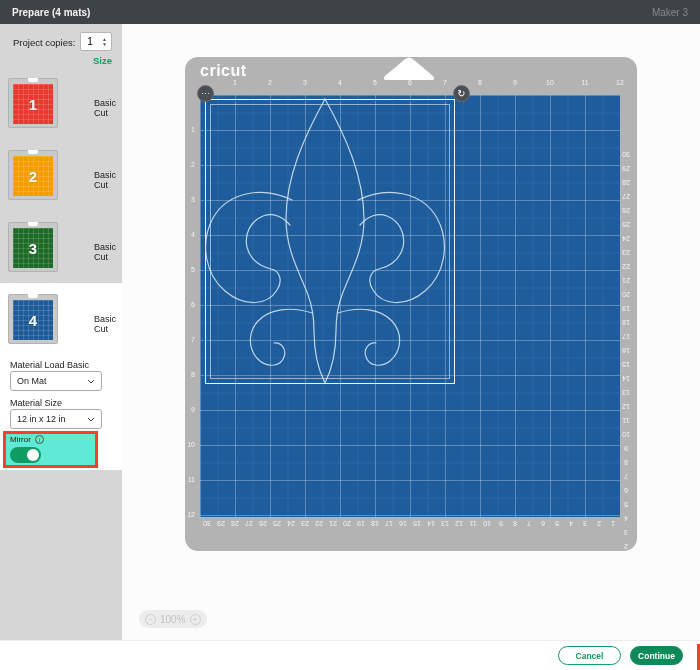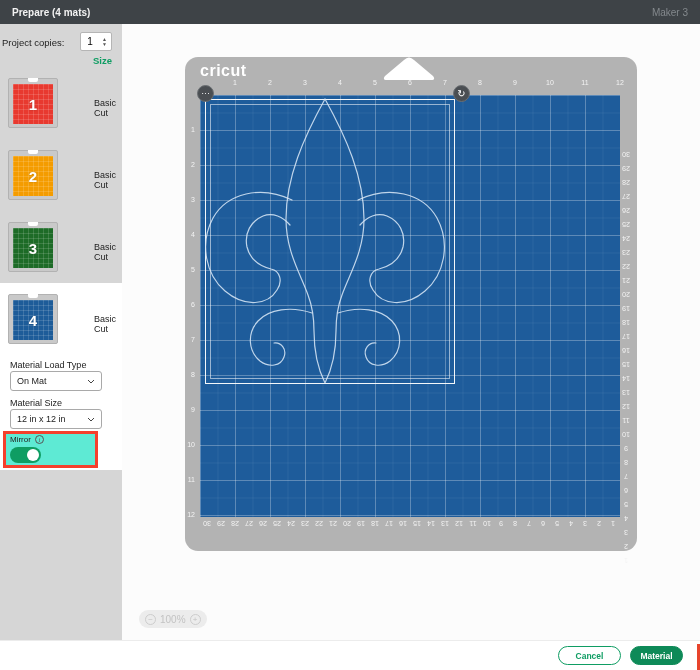--- a/index.html
+++ b/index.html
@@ -16,7 +16,7 @@
   
   .sidebar { position:absolute; left:0; top:24px; width:122px; height:616px; background:#d6d6d6; }
   .copies { position:relative; height:43px; }
-  .copies-label { position:absolute; left:2px; top:13px; font-size:9.5px; color:#222; }
+  .copies-label { position:absolute; left:13px; top:13px; font-size:9.5px; color:#222; }
   .spinbox { position:absolute; left:80px; top:8px; width:32px; height:19px; background:#fff;
     border:1px solid #b5b5b5; border-radius:2px; display:flex; }
   .spinbox input { width:18px; border:0; outline:none; font-size:10px; text-align:center;

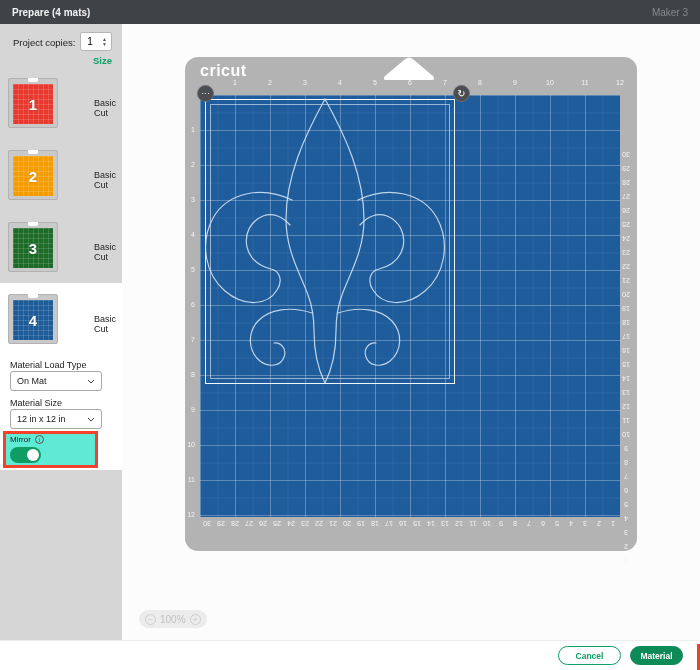--- a/index.html
+++ b/index.html
@@ -169,7 +169,7 @@
     </div>
 
   <div class="controls">
-    <span class="ctl-label" style="top:5px">Material Load Type</span>
+    <span class="ctl-label" style="top:5px">Material Load Basic</span>
     <div class="select" style="top:16px">
       <span class="sel-val">On Mat</span>
       <svg width="8" height="5" viewBox="0 0 8 5">

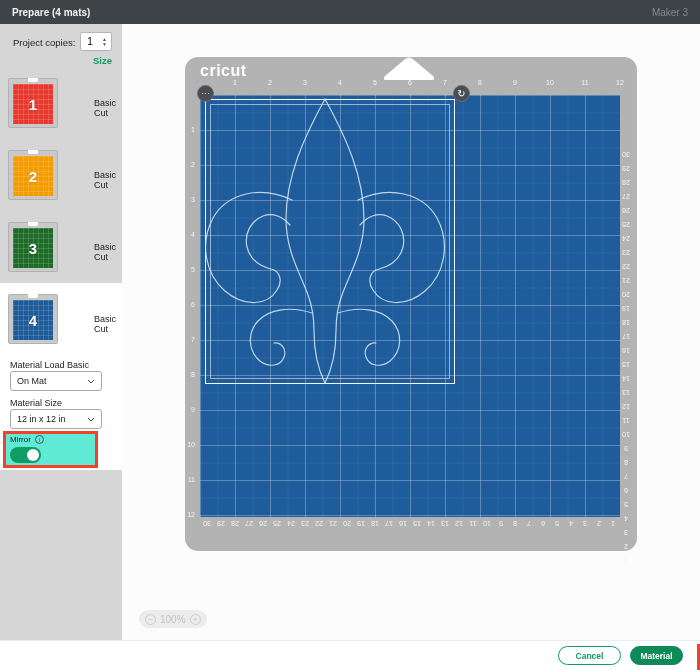--- a/index.html
+++ b/index.html
@@ -326,7 +326,7 @@
 
 <div class="bottombar">
   <button class="btn btn-cancel">Cancel</button>
-  <button class="btn btn-continue">Material</button>
+  <button class="btn btn-continue">Continue</button>
   <div class="red-sliver"></div>
 </div>
 

